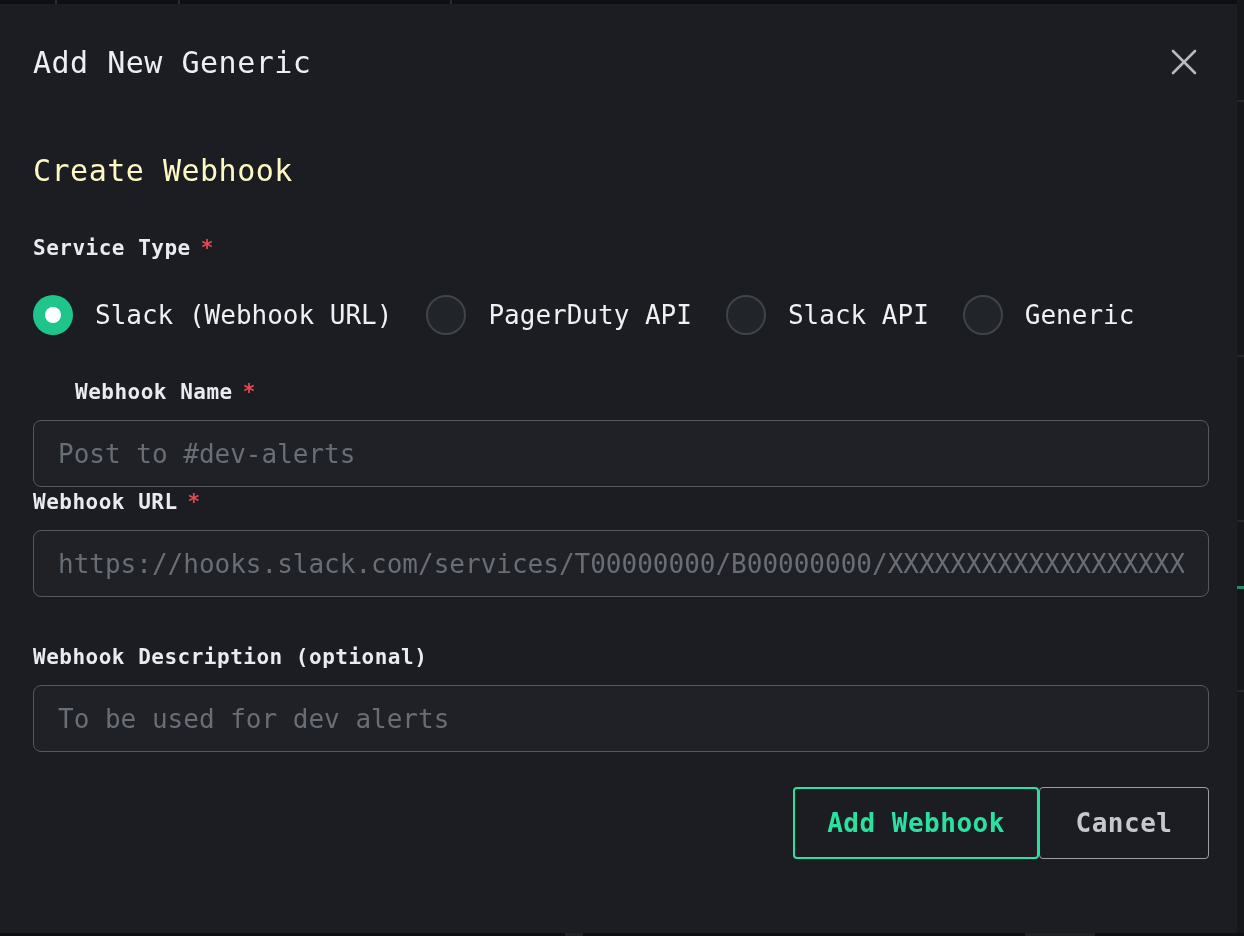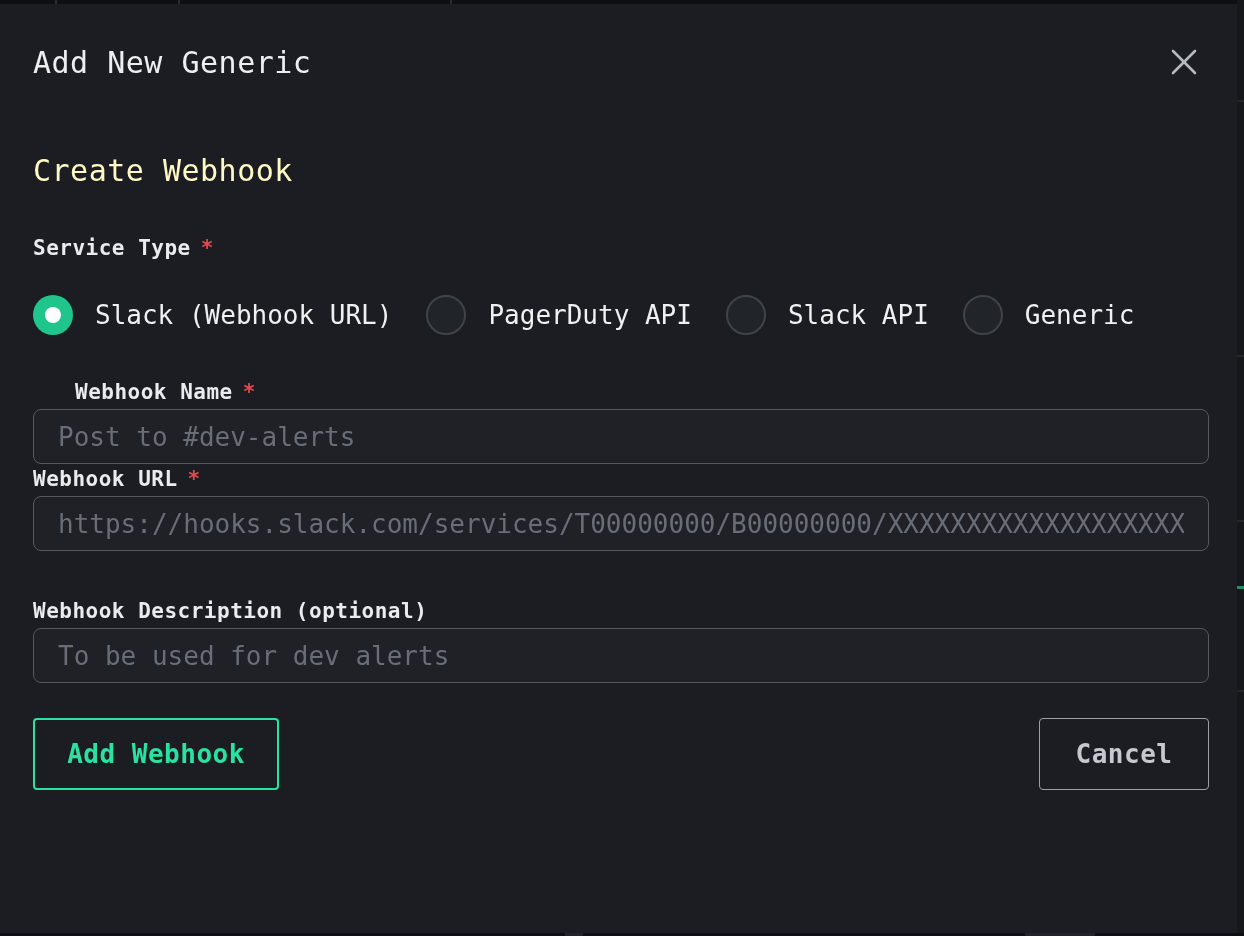--- a/index.html
+++ b/index.html
@@ -74,8 +74,8 @@
 
   
   .text-input {
-    display:block; margin-top:2px;
-    width:1176px; height:55px;
+    display:block; margin-top:13px;
+    width:1176px; height:67px;
     background:#1f2127;
     border:1.5px solid #54585f;
     border-radius:8px;

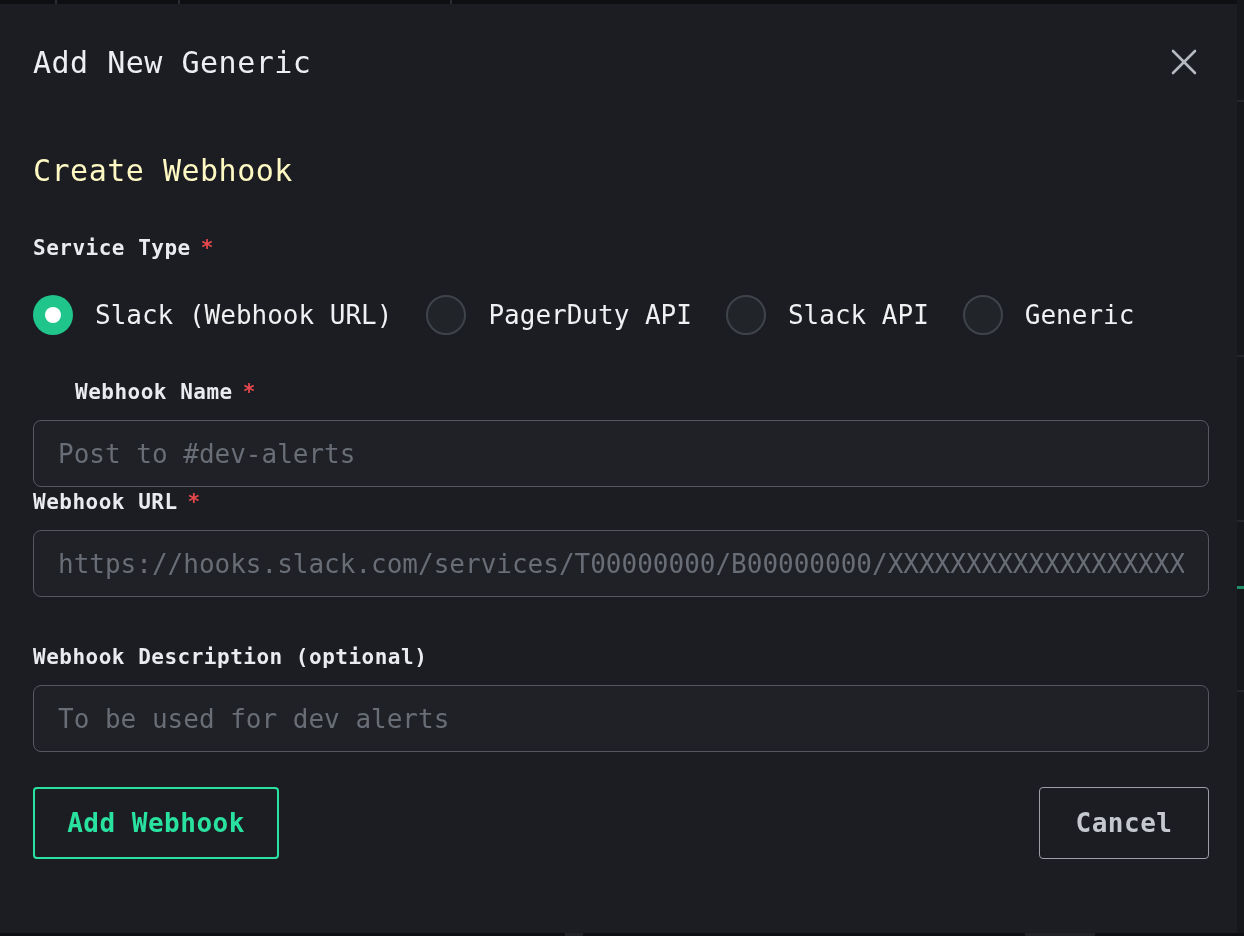--- a/index.html
+++ b/index.html
@@ -89,7 +89,7 @@
   
   .btn-row {
     margin-top:35px;
-    display:flex; justify-content:space-between; align-items:center;
+    display:flex; justify-content:flex-end; align-items:center;
     width:1176px;
   }
   .btn {

